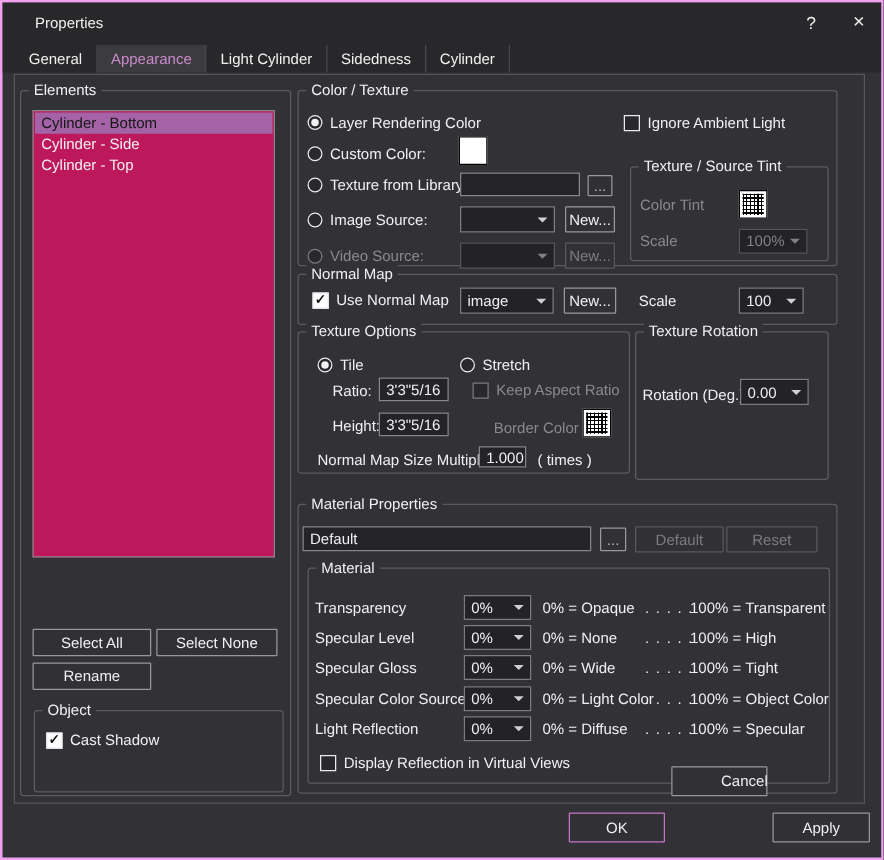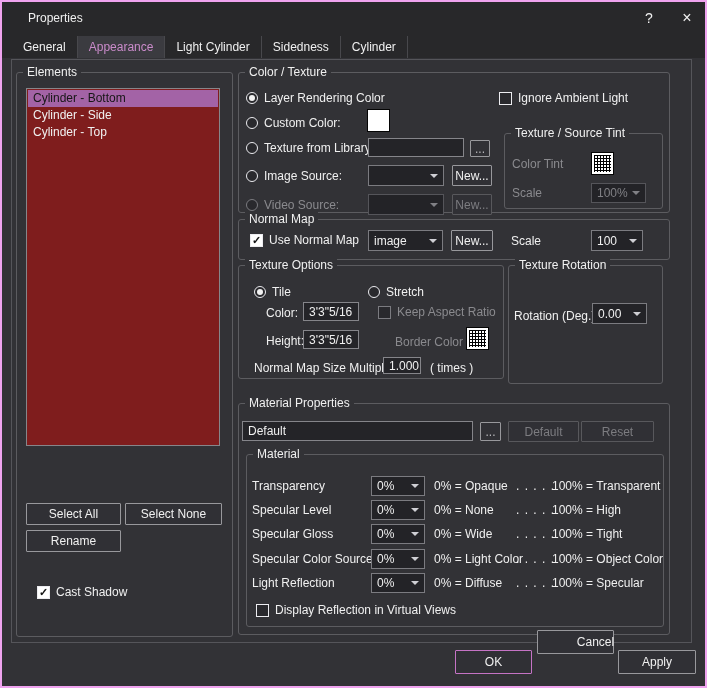--- a/index.html
+++ b/index.html
@@ -26,7 +26,7 @@
   .pos { position:absolute; }
   .dis { color:var(--disabled-text,#8a8a8e) !important; }
   .row { position:absolute; display:flex; align-items:center; gap:6px; height:14px; }
-  .listbox { position:absolute; left:24px; top:86px; width:194px; height:358px; background:#7f1d1d; border:1px solid #86868a; padding-top:1px; }
+  .listbox { position:absolute; left:24px; top:86px; width:194px; height:358px; background:#be185d; border:1px solid #86868a; padding-top:1px; }
   .list-item { height:17px; line-height:17px; font-size:12px; color:var(--text,#f0f0f0); padding-left:5px; margin:0 1px; }
   .list-item.selected { background:var(--selection,#a363a6); color:#161616; }
   .btn { position:absolute; background:#303035; border:1px solid #98989c; border-radius:1px; color:var(--text,#f0f0f0); font-size:12px; display:flex; align-items:center; justify-content:center; white-space:nowrap; }

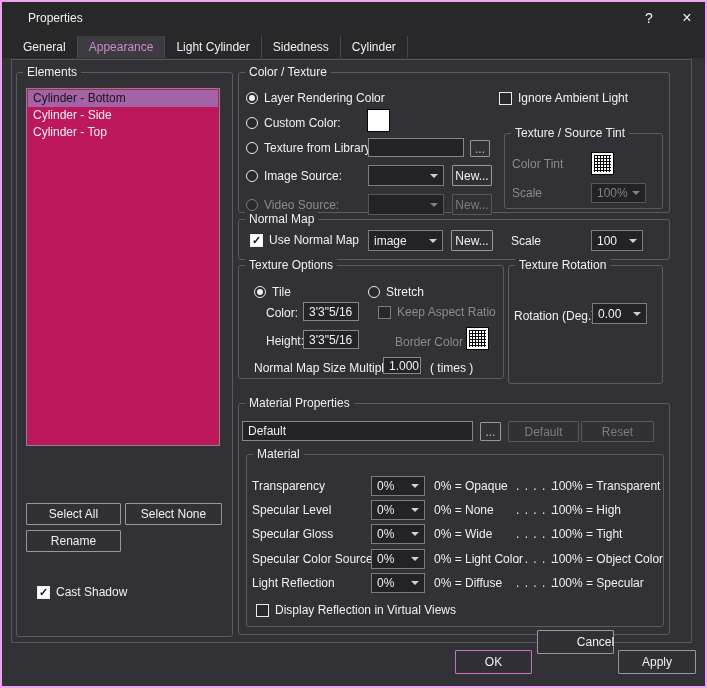--- a/index.html
+++ b/index.html
@@ -184,7 +184,7 @@
     <span class="radio"></span>
     <span class="lbl">Stretch</span>
   </div>
-  <span class="lbl pos" style="left:264px;top:304px;">Color:</span>
+  <span class="lbl pos" style="left:264px;top:304px;">Ratio:</span>
   <div class="tbox" style="left:301px;top:300px;width:56px;height:19px;">3'3"5/16</div>
   <div class="row" style="left:376px;top:303px;">
     <span class="cb disabled"></span>

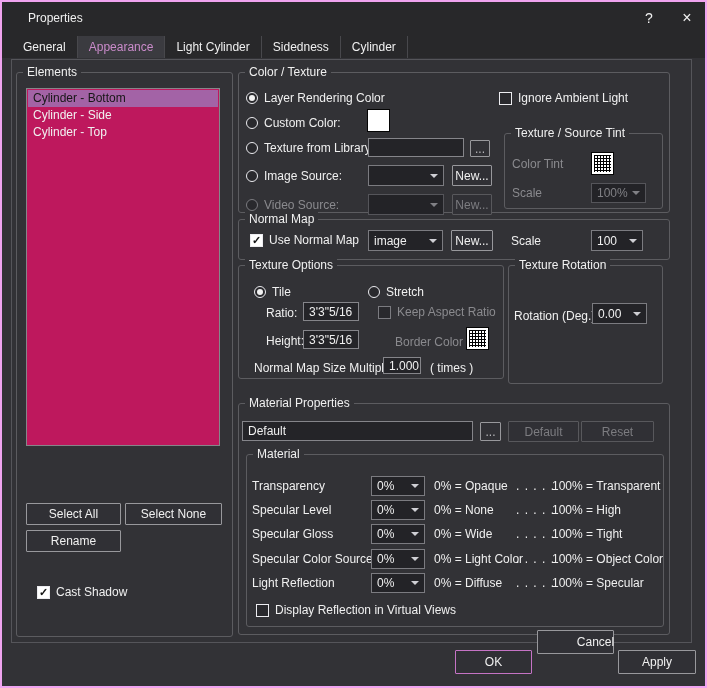--- a/index.html
+++ b/index.html
@@ -93,6 +93,9 @@
   <div class="btn" style="left:123px;top:501px;width:97px;height:22px;">Select None</div>
   <div class="btn" style="left:24px;top:528px;width:95px;height:22px;">Rename</div>
 
+  <div class="grp" style="left:25px;top:566px;width:200px;height:66px;">
+    <span class="grp-title">Object</span>
+  </div>
   <div class="row" style="left:35px;top:583px;">
     <span class="cb checked">✓</span>
     <span class="lbl">Cast Shadow</span>

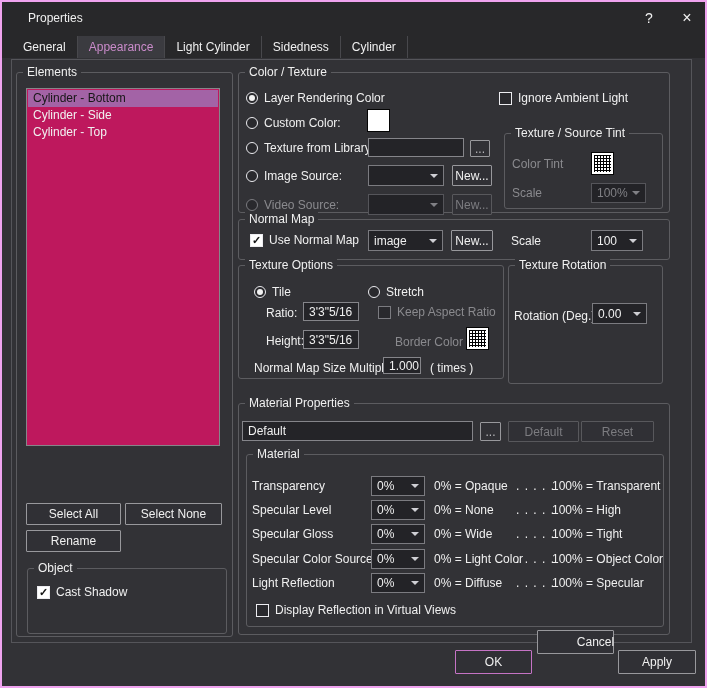--- a/index.html
+++ b/index.html
@@ -279,7 +279,7 @@
   </div>
 
   <div class="btn primary" style="left:453px;top:648px;width:77px;height:24px;">OK</div>
-  <div class="btn" style="left:535px;top:628px;width:77px;height:24px;padding-left:40px;">Cancel</div>
+  <div class="btn" style="left:535px;top:611px;width:77px;height:24px;padding-left:40px;">Cancel</div>
   <div class="btn" style="left:616px;top:648px;width:78px;height:24px;">Apply</div>
 
 </div>

